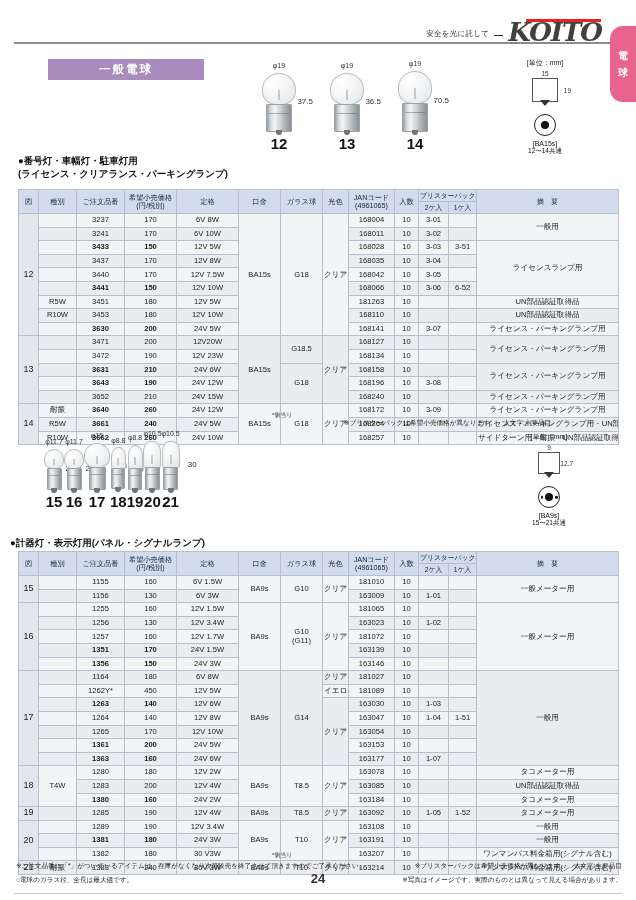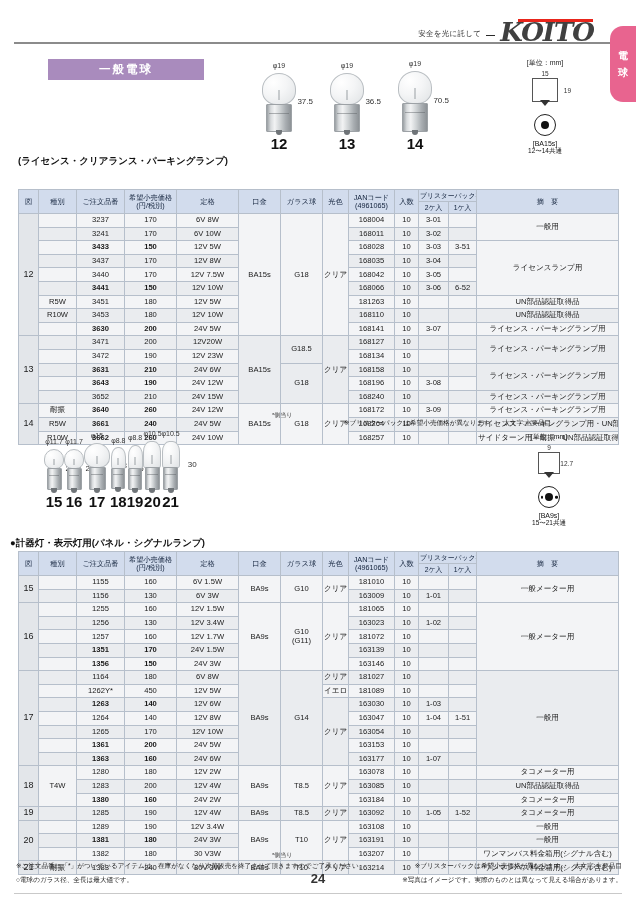--- a/index.html
+++ b/index.html
@@ -22,7 +22,7 @@
   }
   .brand-row {
     position: absolute;
-    right: 42px; top: 18px;
+    right: 34px; top: 18px;
     display: flex; align-items: flex-end; gap: 5px;
   }
   .brand-tagline {

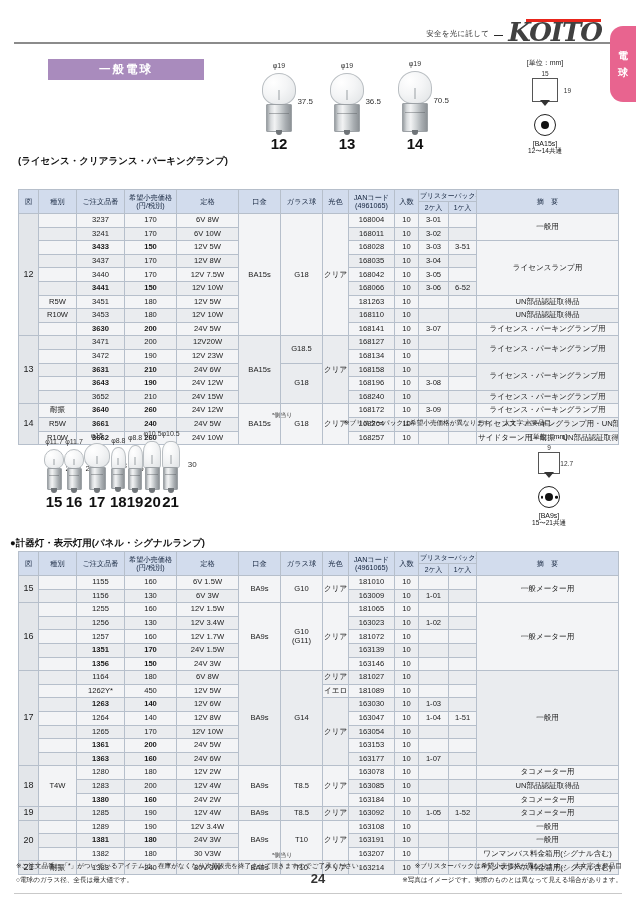--- a/index.html
+++ b/index.html
@@ -314,6 +314,7 @@
 </div>
 
 <div class="sec-heading" style="left:18px; top:155px;">
+  <div>●番号灯・車幅灯・駐車灯用</div>
   <div>(ライセンス・クリアランス・パーキングランプ)</div>
 </div>
 

